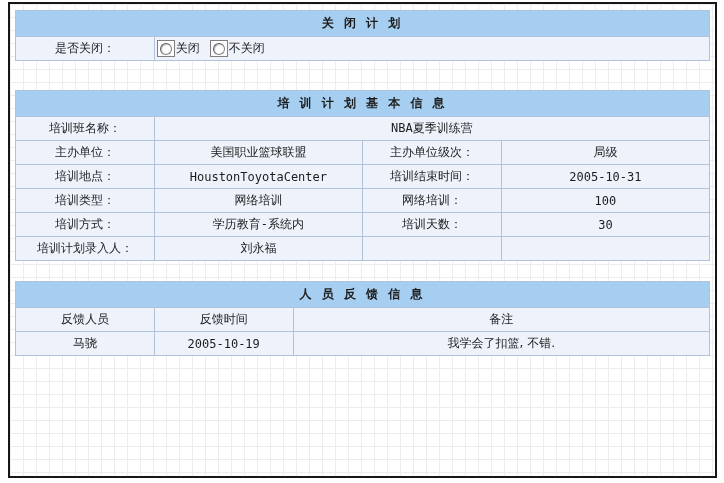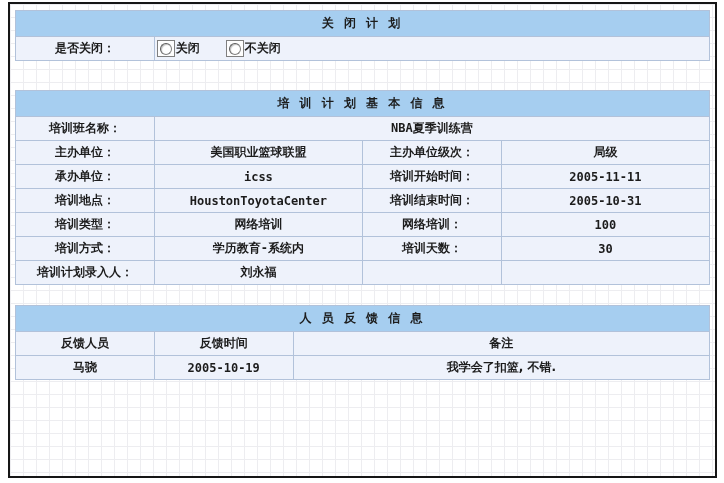--- a/index.html
+++ b/index.html
@@ -26,7 +26,7 @@
     background:#a6cef0 !important; font-weight:bold; font-size:14px;
     letter-spacing:3px; color:#111; height:23px;
   }
-  tr.row { height:24px;font-weight:bold; }
+  tr.row { height:24px; }
   tr.row-tall { height:30px; }
   td.val { font-family:"DejaVu Sans Mono","DejaVu Sans",sans-serif; }
   td.left { text-align:left; padding-left:4px; }

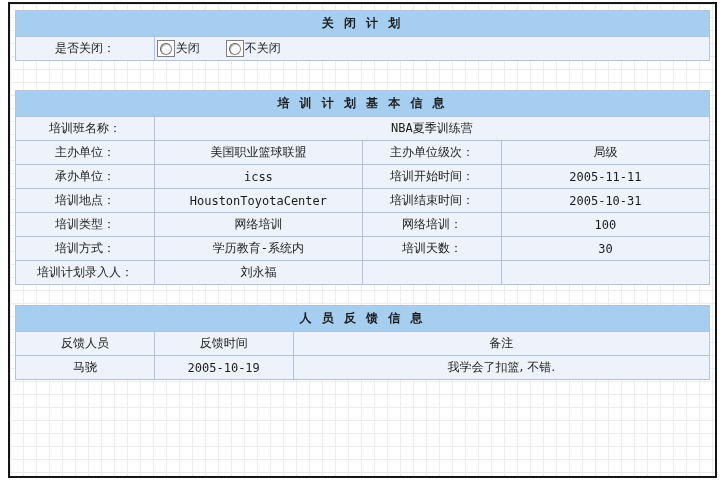--- a/index.html
+++ b/index.html
@@ -31,7 +31,7 @@
   td.val { font-family:"DejaVu Sans Mono","DejaVu Sans",sans-serif; }
   td.left { text-align:left; padding-left:4px; }
 
-  .radio-cell { display:flex; align-items:center; gap:26px; }
+  .radio-cell { display:flex; align-items:center; gap:10px; }
   .radio-wrap { display:inline-flex; align-items:center; }
   .radio-box {
     display:inline-flex; align-items:center; justify-content:center;

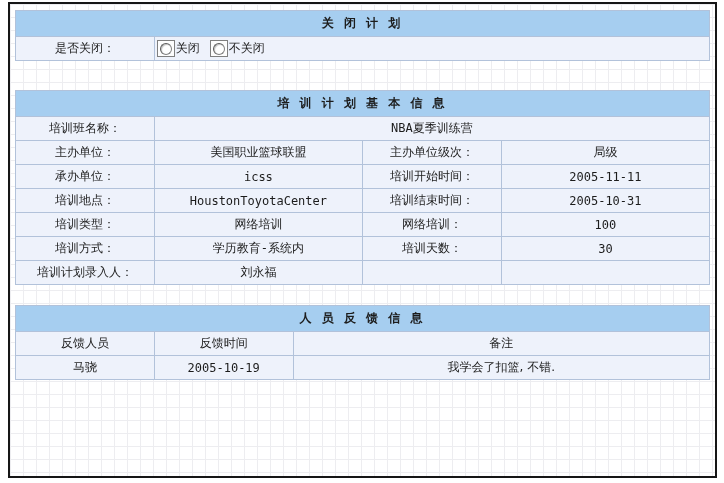--- a/index.html
+++ b/index.html
@@ -122,12 +122,6 @@
           <td class="val">局级</td>
         </tr>
         <tr class="row">
-          <td>承办单位：</td>
-          <td class="val">icss</td>
-          <td>培训开始时间：</td>
-          <td class="val">2005-11-11</td>
-        </tr>
-        <tr class="row">
           <td>培训地点：</td>
           <td class="val">HoustonToyotaCenter</td>
           <td>培训结束时间：</td>

